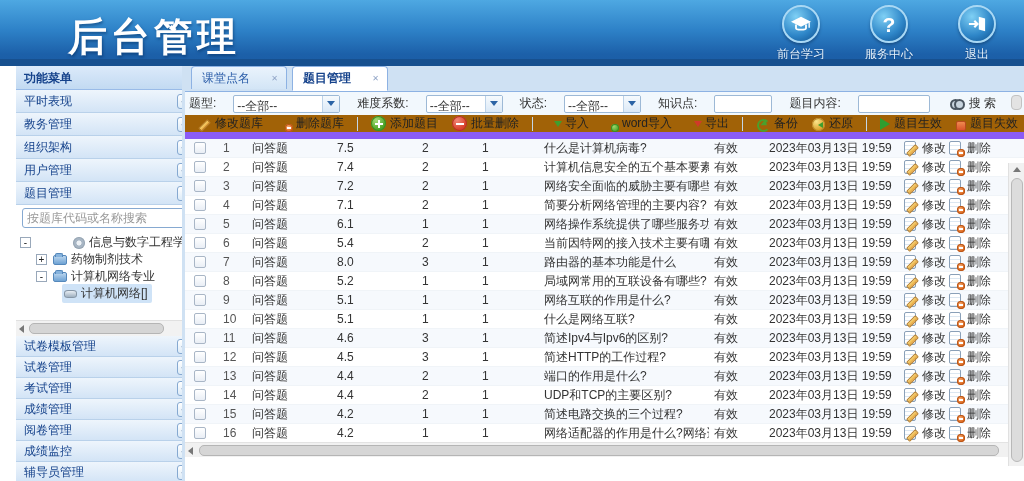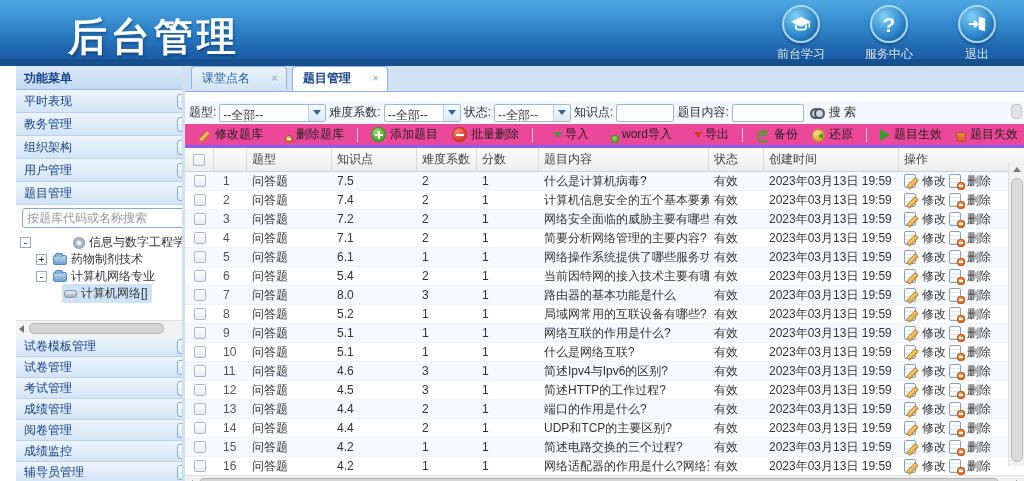--- a/index.html
+++ b/index.html
@@ -87,8 +87,8 @@
 .tab .x{font-size:8px;color:#8fa3c6;width:11px;height:11px;line-height:11px;text-align:center;}
 .tab .x::before{content:"\2715";}
 
-#filterbar{height:23px;background:#f2f8fd;display:flex;align-items:center;gap:3px;
- padding:4px 4px;color:#333;position:relative;margin-top:9px;}
+#filterbar{height:23px;background:#f2f8fd;display:flex;align-items:center;gap:17px;
+ padding:4px 4px;color:#333;position:relative;}
 .flabel{white-space:nowrap;}
 .combo{display:flex;height:18px;border:1px solid #9db9d6;background:#fff;border-radius:2px;cursor:pointer;}
 .combo .val{width:88px;padding:2px 3px;color:#333;white-space:nowrap;overflow:hidden;}

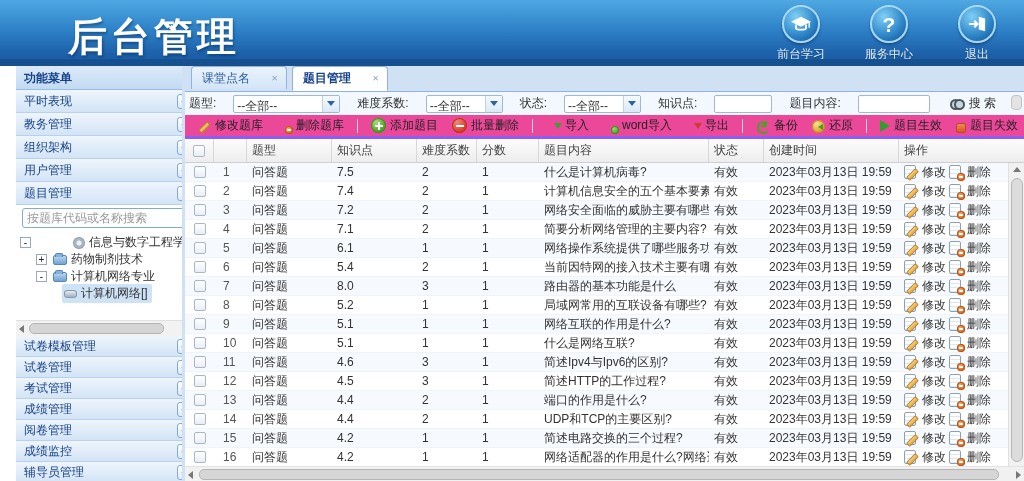--- a/index.html
+++ b/index.html
@@ -110,7 +110,7 @@
 .mini-thumb{position:absolute;right:2px;top:3px;width:11px;height:15px;background:#e3e3e3;
  border:1px solid #c2c2c2;border-radius:4px;}
 
-#toolbar{height:24px;background:#ec4899;border-bottom:3px solid #8b5cf6;display:flex;
+#toolbar{height:24px;background:#a16207;border-bottom:7px solid #8b5cf6;display:flex;
  align-items:center;padding-left:4px;}
 .tbtn{display:flex;align-items:center;gap:4px;padding:0 7px;height:22px;color:#222;
  cursor:pointer;white-space:nowrap;position:relative;border-radius:3px;}

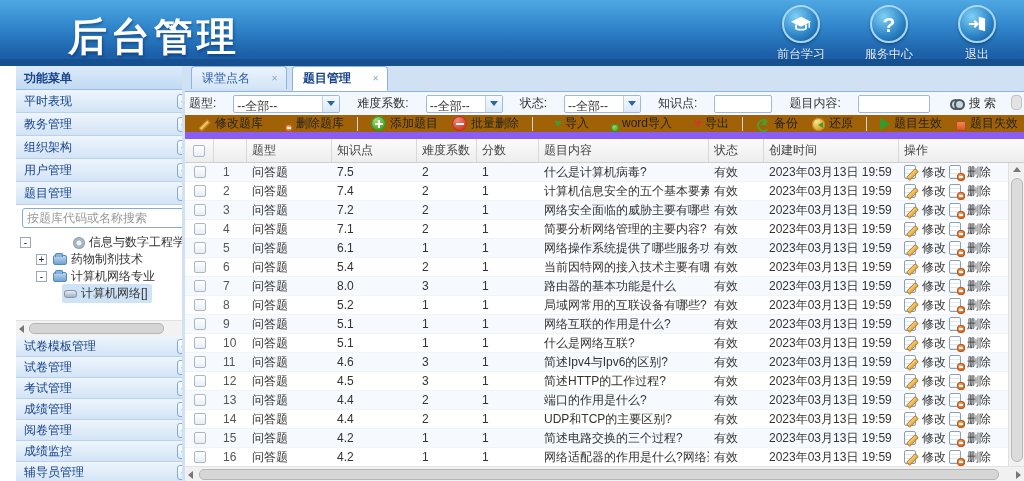--- a/index.html
+++ b/index.html
@@ -451,21 +451,6 @@
       </div>
     </div>
 
-  <div id="grid-header">
-    <div class="hc c0">
-        <span class="cb"></span>
-      </div>
-    <div class="hc c1"></div>
-    <div class="hc c2">题型</div>
-    <div class="hc c3">知识点</div>
-    <div class="hc c4">难度系数</div>
-    <div class="hc c5">分数</div>
-    <div class="hc c6">题目内容</div>
-    <div class="hc c7">状态</div>
-    <div class="hc c8">创建时间</div>
-    <div class="hc c9 cend">操作</div>
-    <div class="hc cfill"></div>
-  </div>
 
   <div id="grid-body">
 

